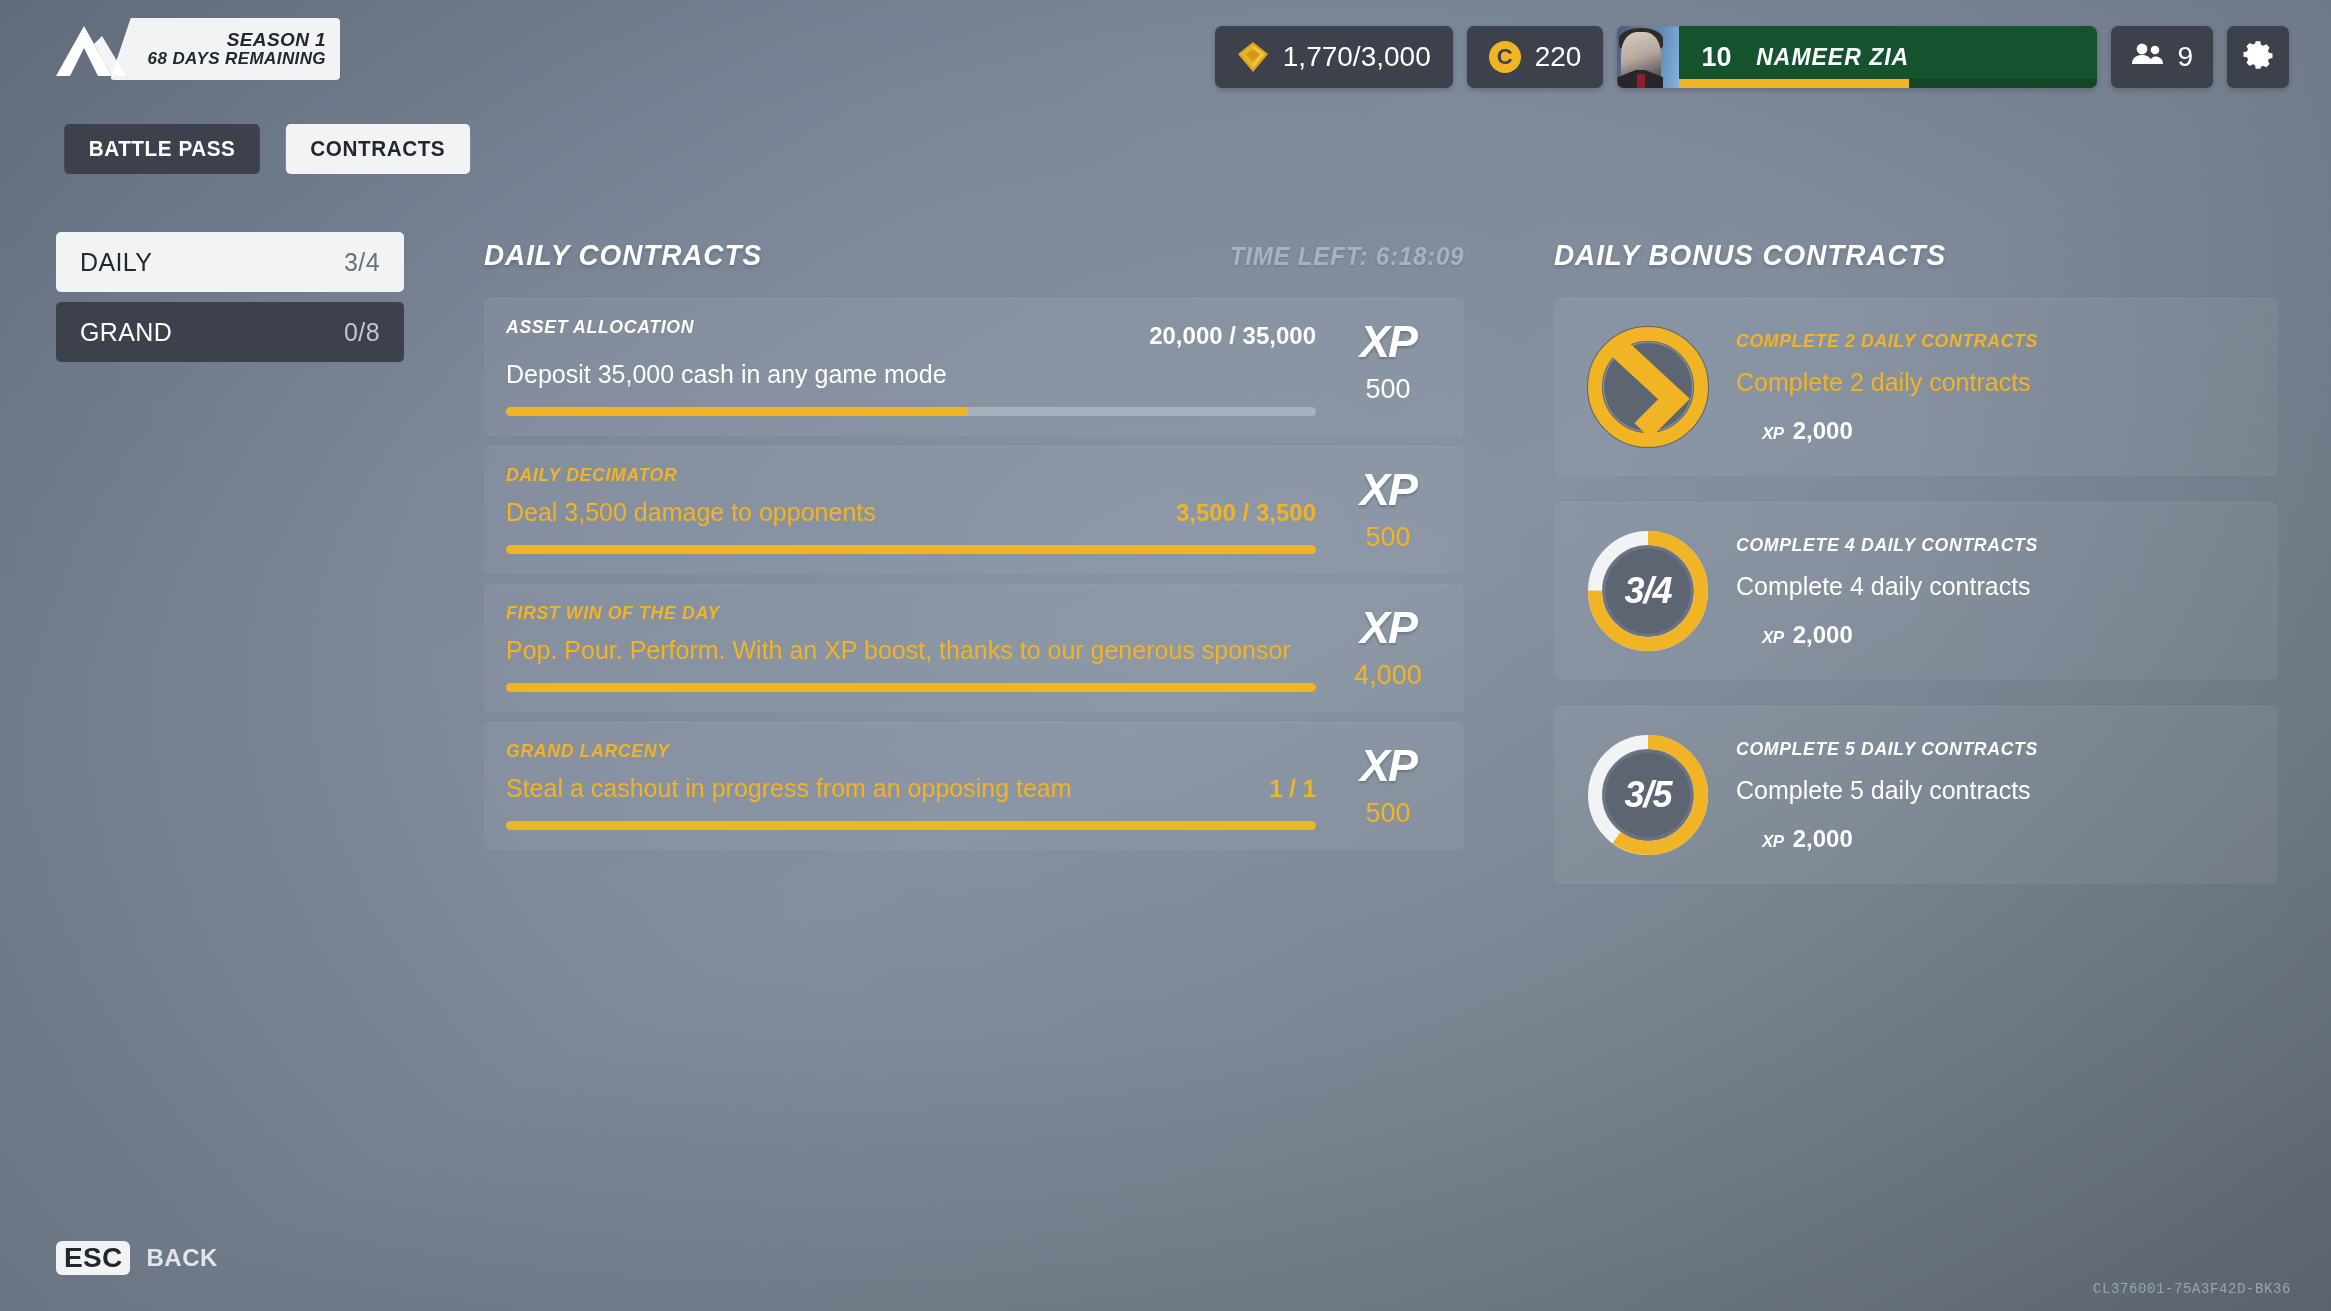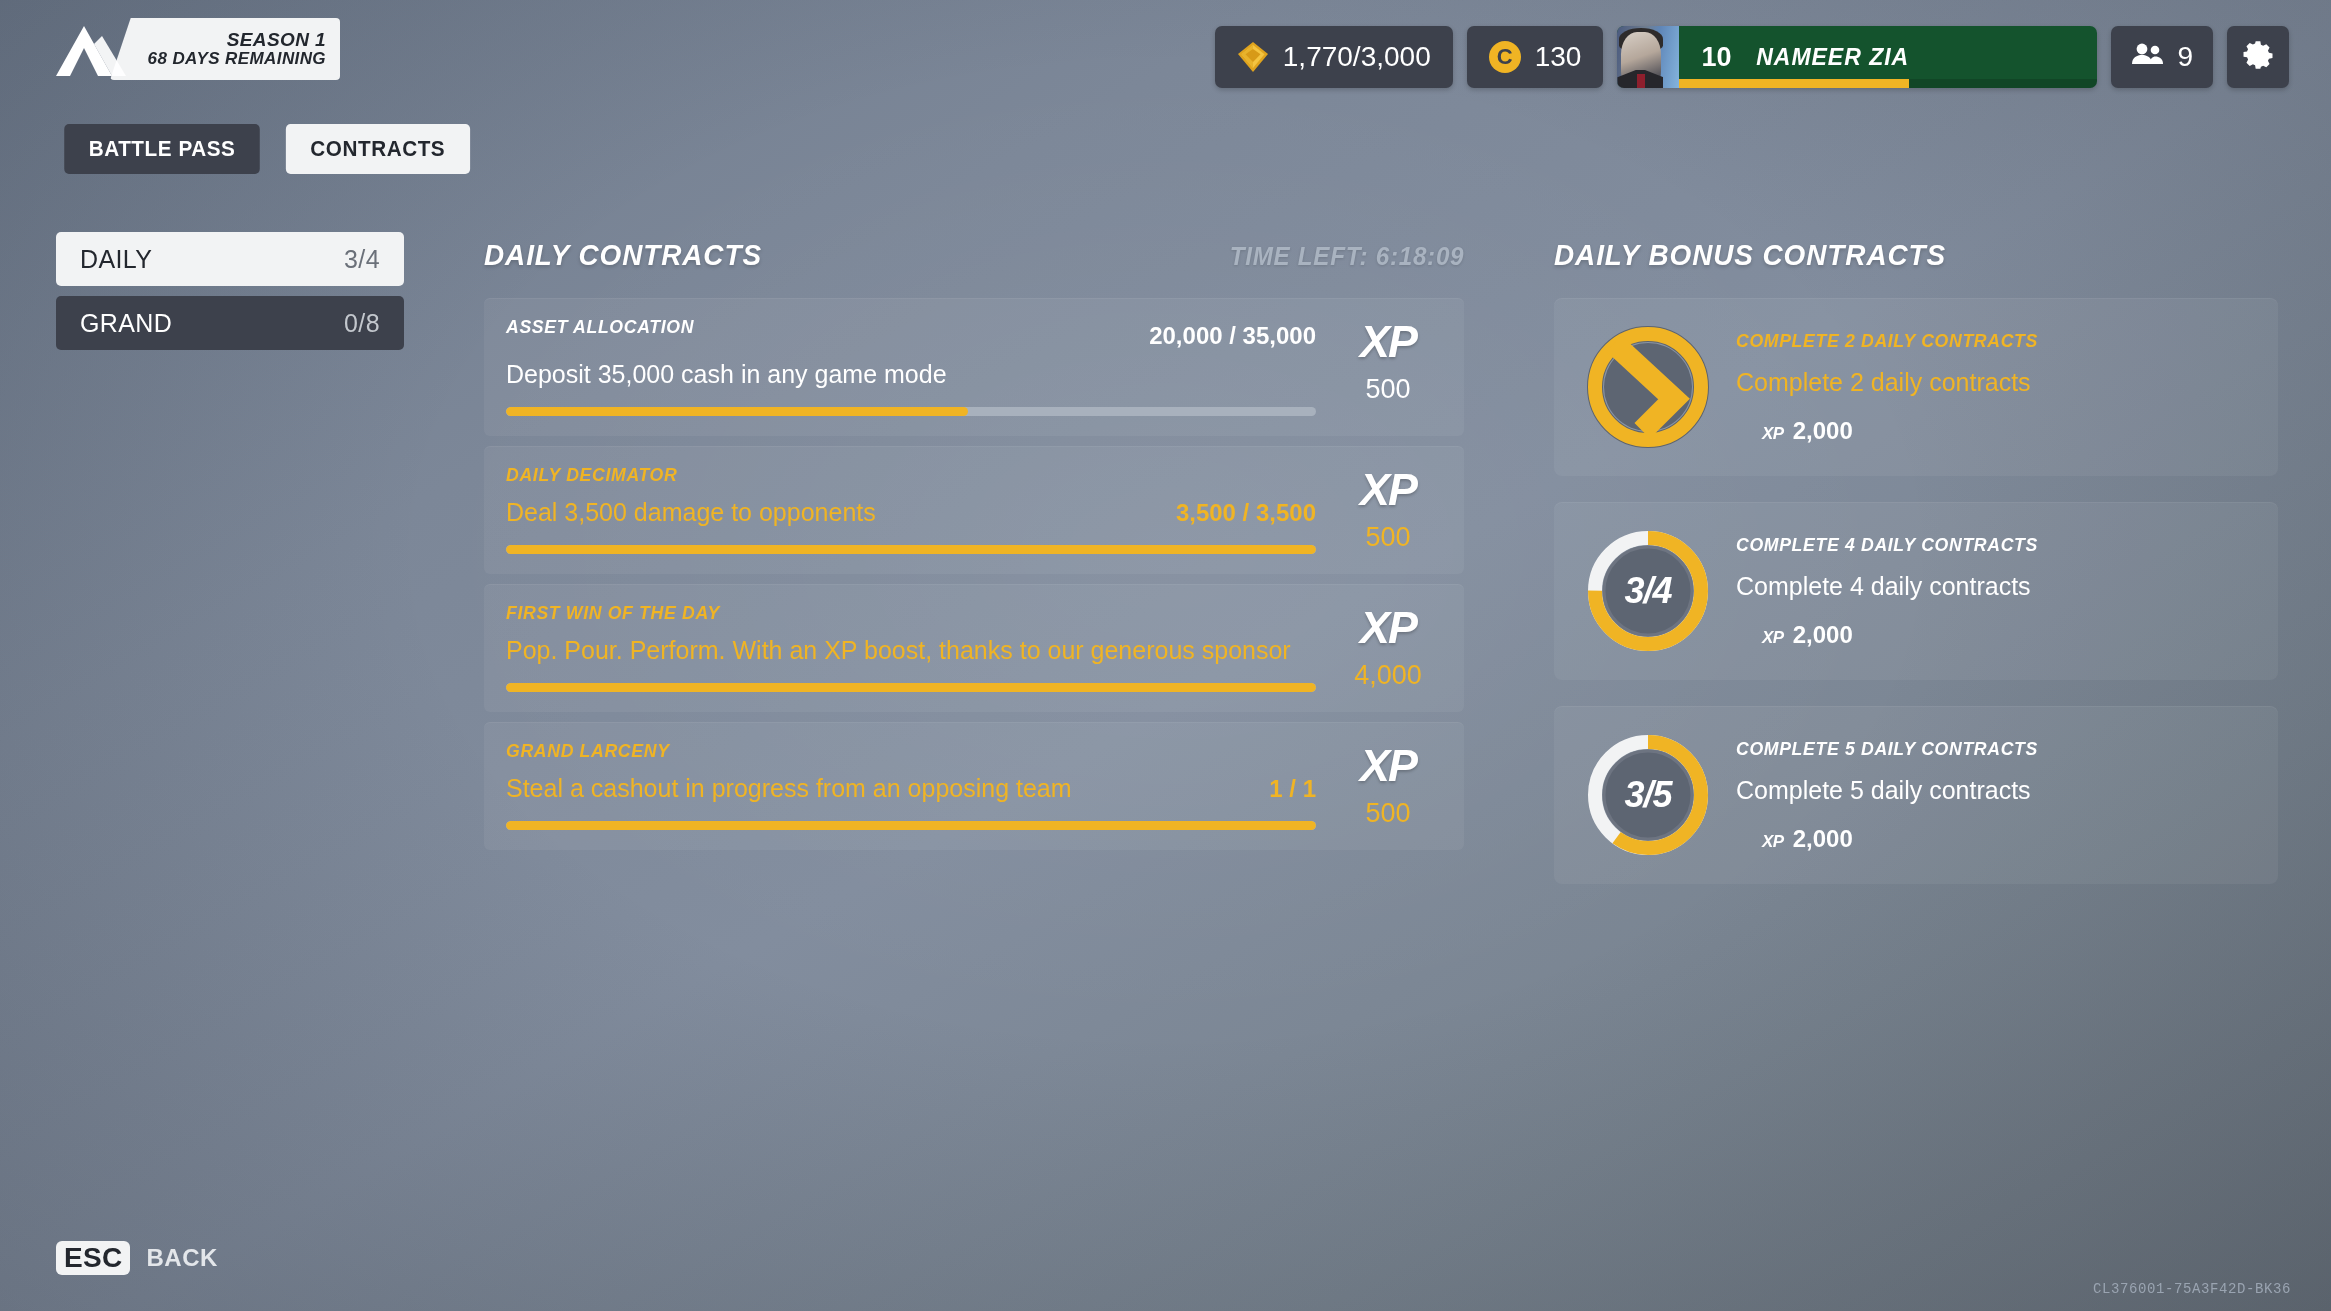--- a/index.html
+++ b/index.html
@@ -253,7 +253,7 @@
       <span class="coin">
           <span>C</span>
         </span>
-      <span>130</span>
+      <span>220</span>
     </div>
 
     <div class="player-chip">

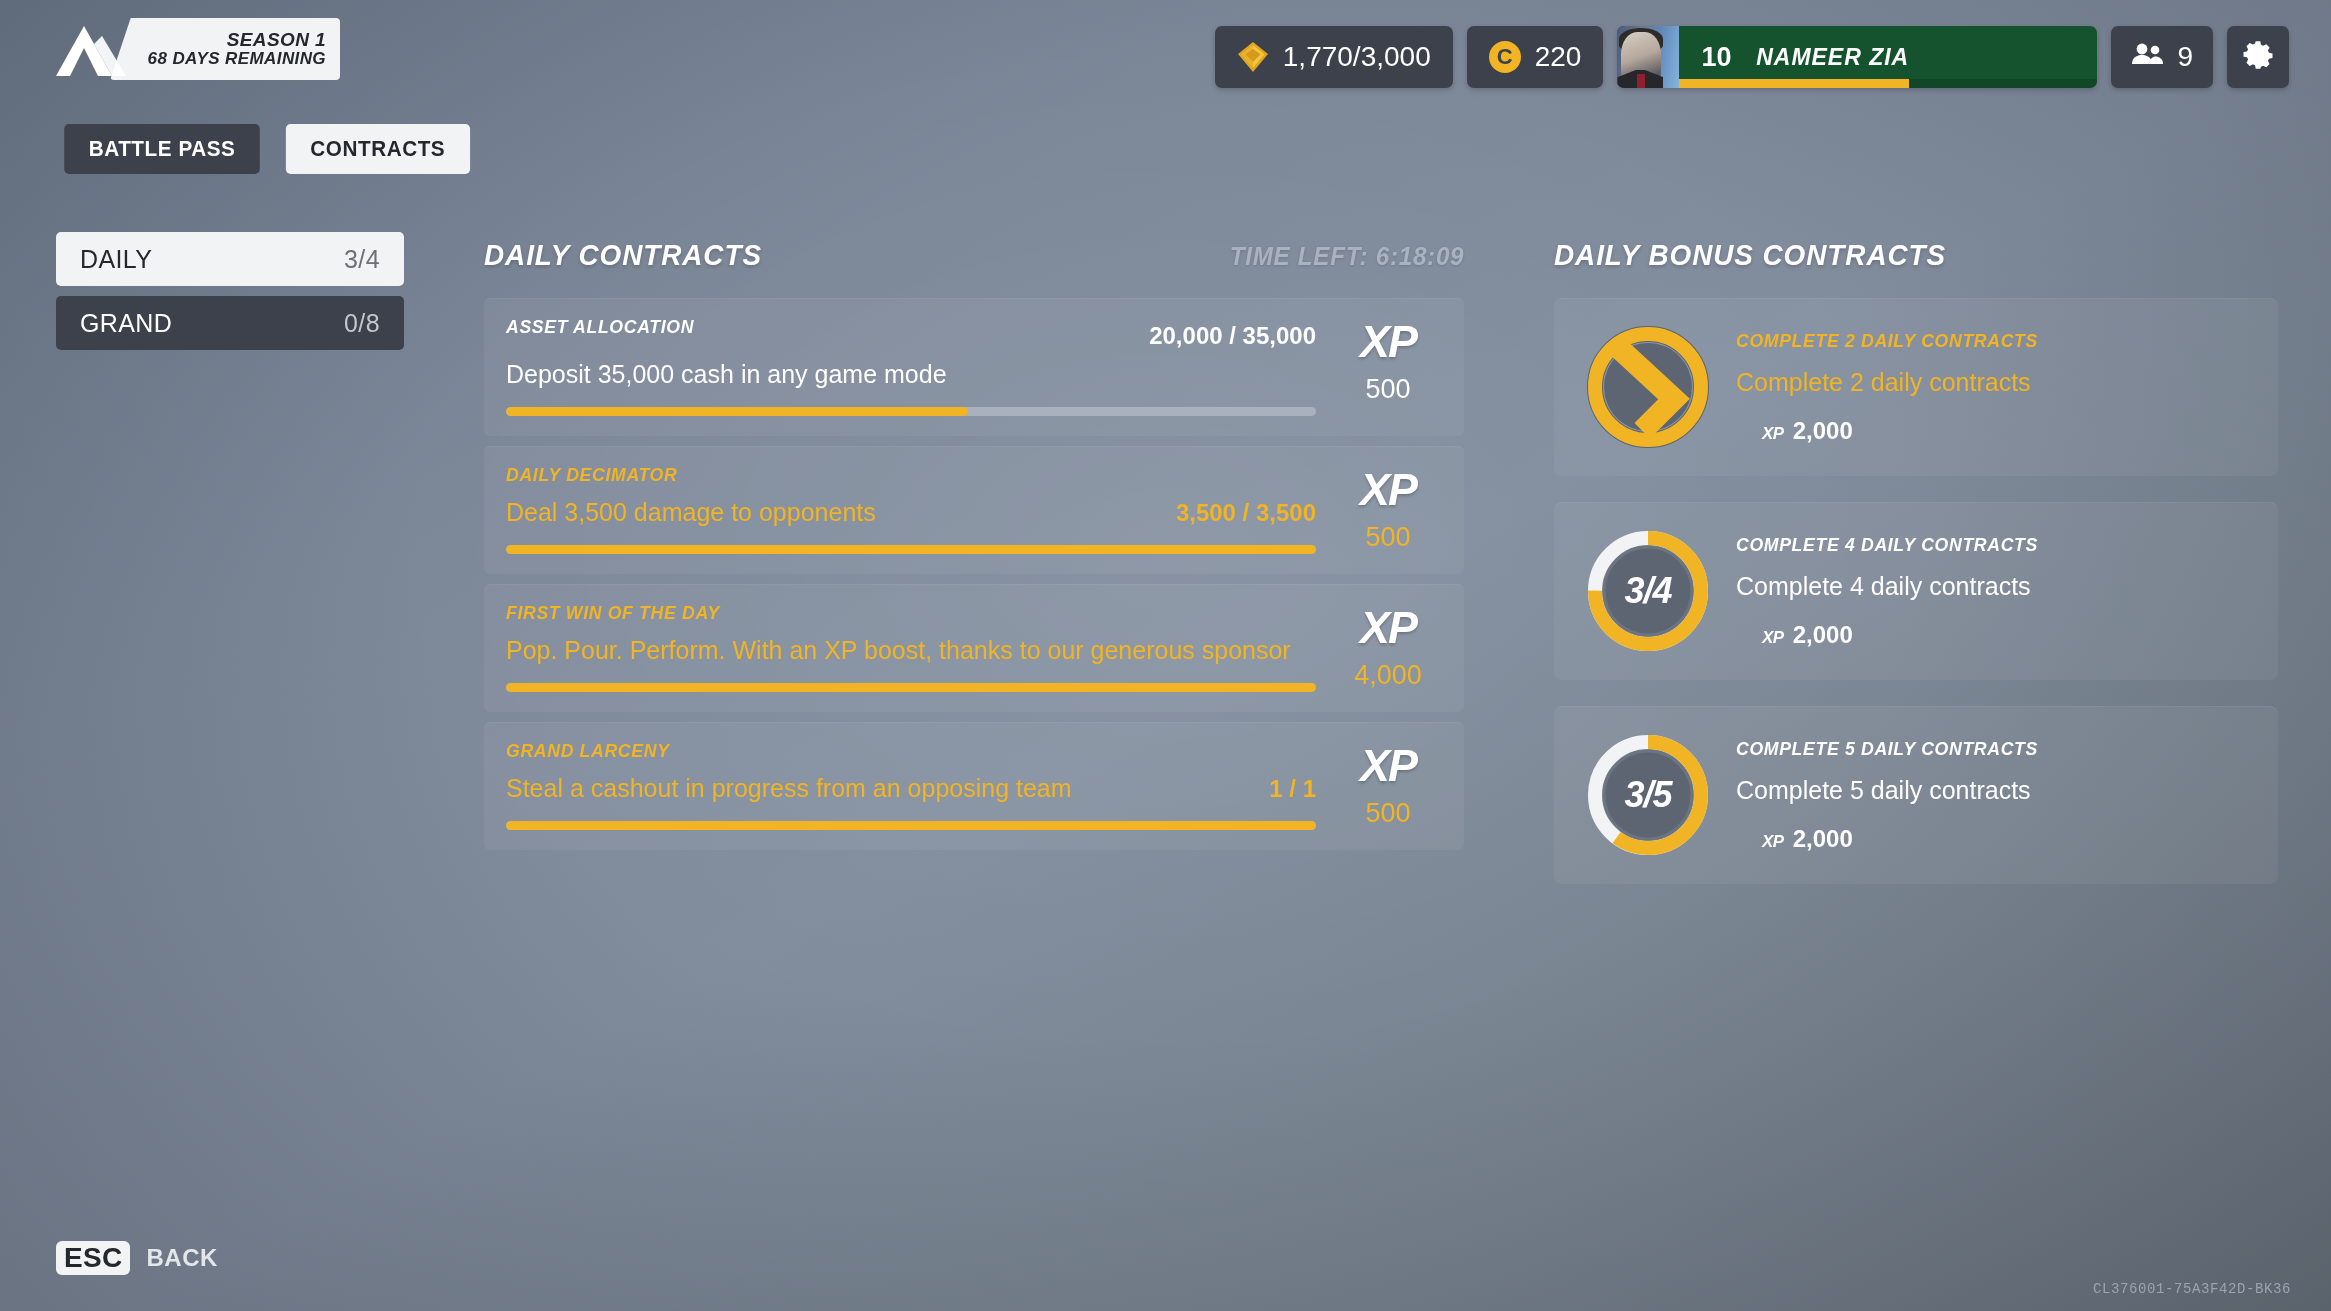--- a/index.html
+++ b/index.html
@@ -108,7 +108,7 @@
   
   .sidebar{ position:absolute; left:56px; top:232px; width:348px; }
   .side-item{
-    height:54px;border-radius:5px;display:flex;align-items:center;justify-content:space-between;
+    height:60px;border-radius:5px;display:flex;align-items:center;justify-content:space-between;
     padding:0 24px;font-size:25px;font-weight:500;margin-bottom:10px;
     letter-spacing:.4px;
   }

